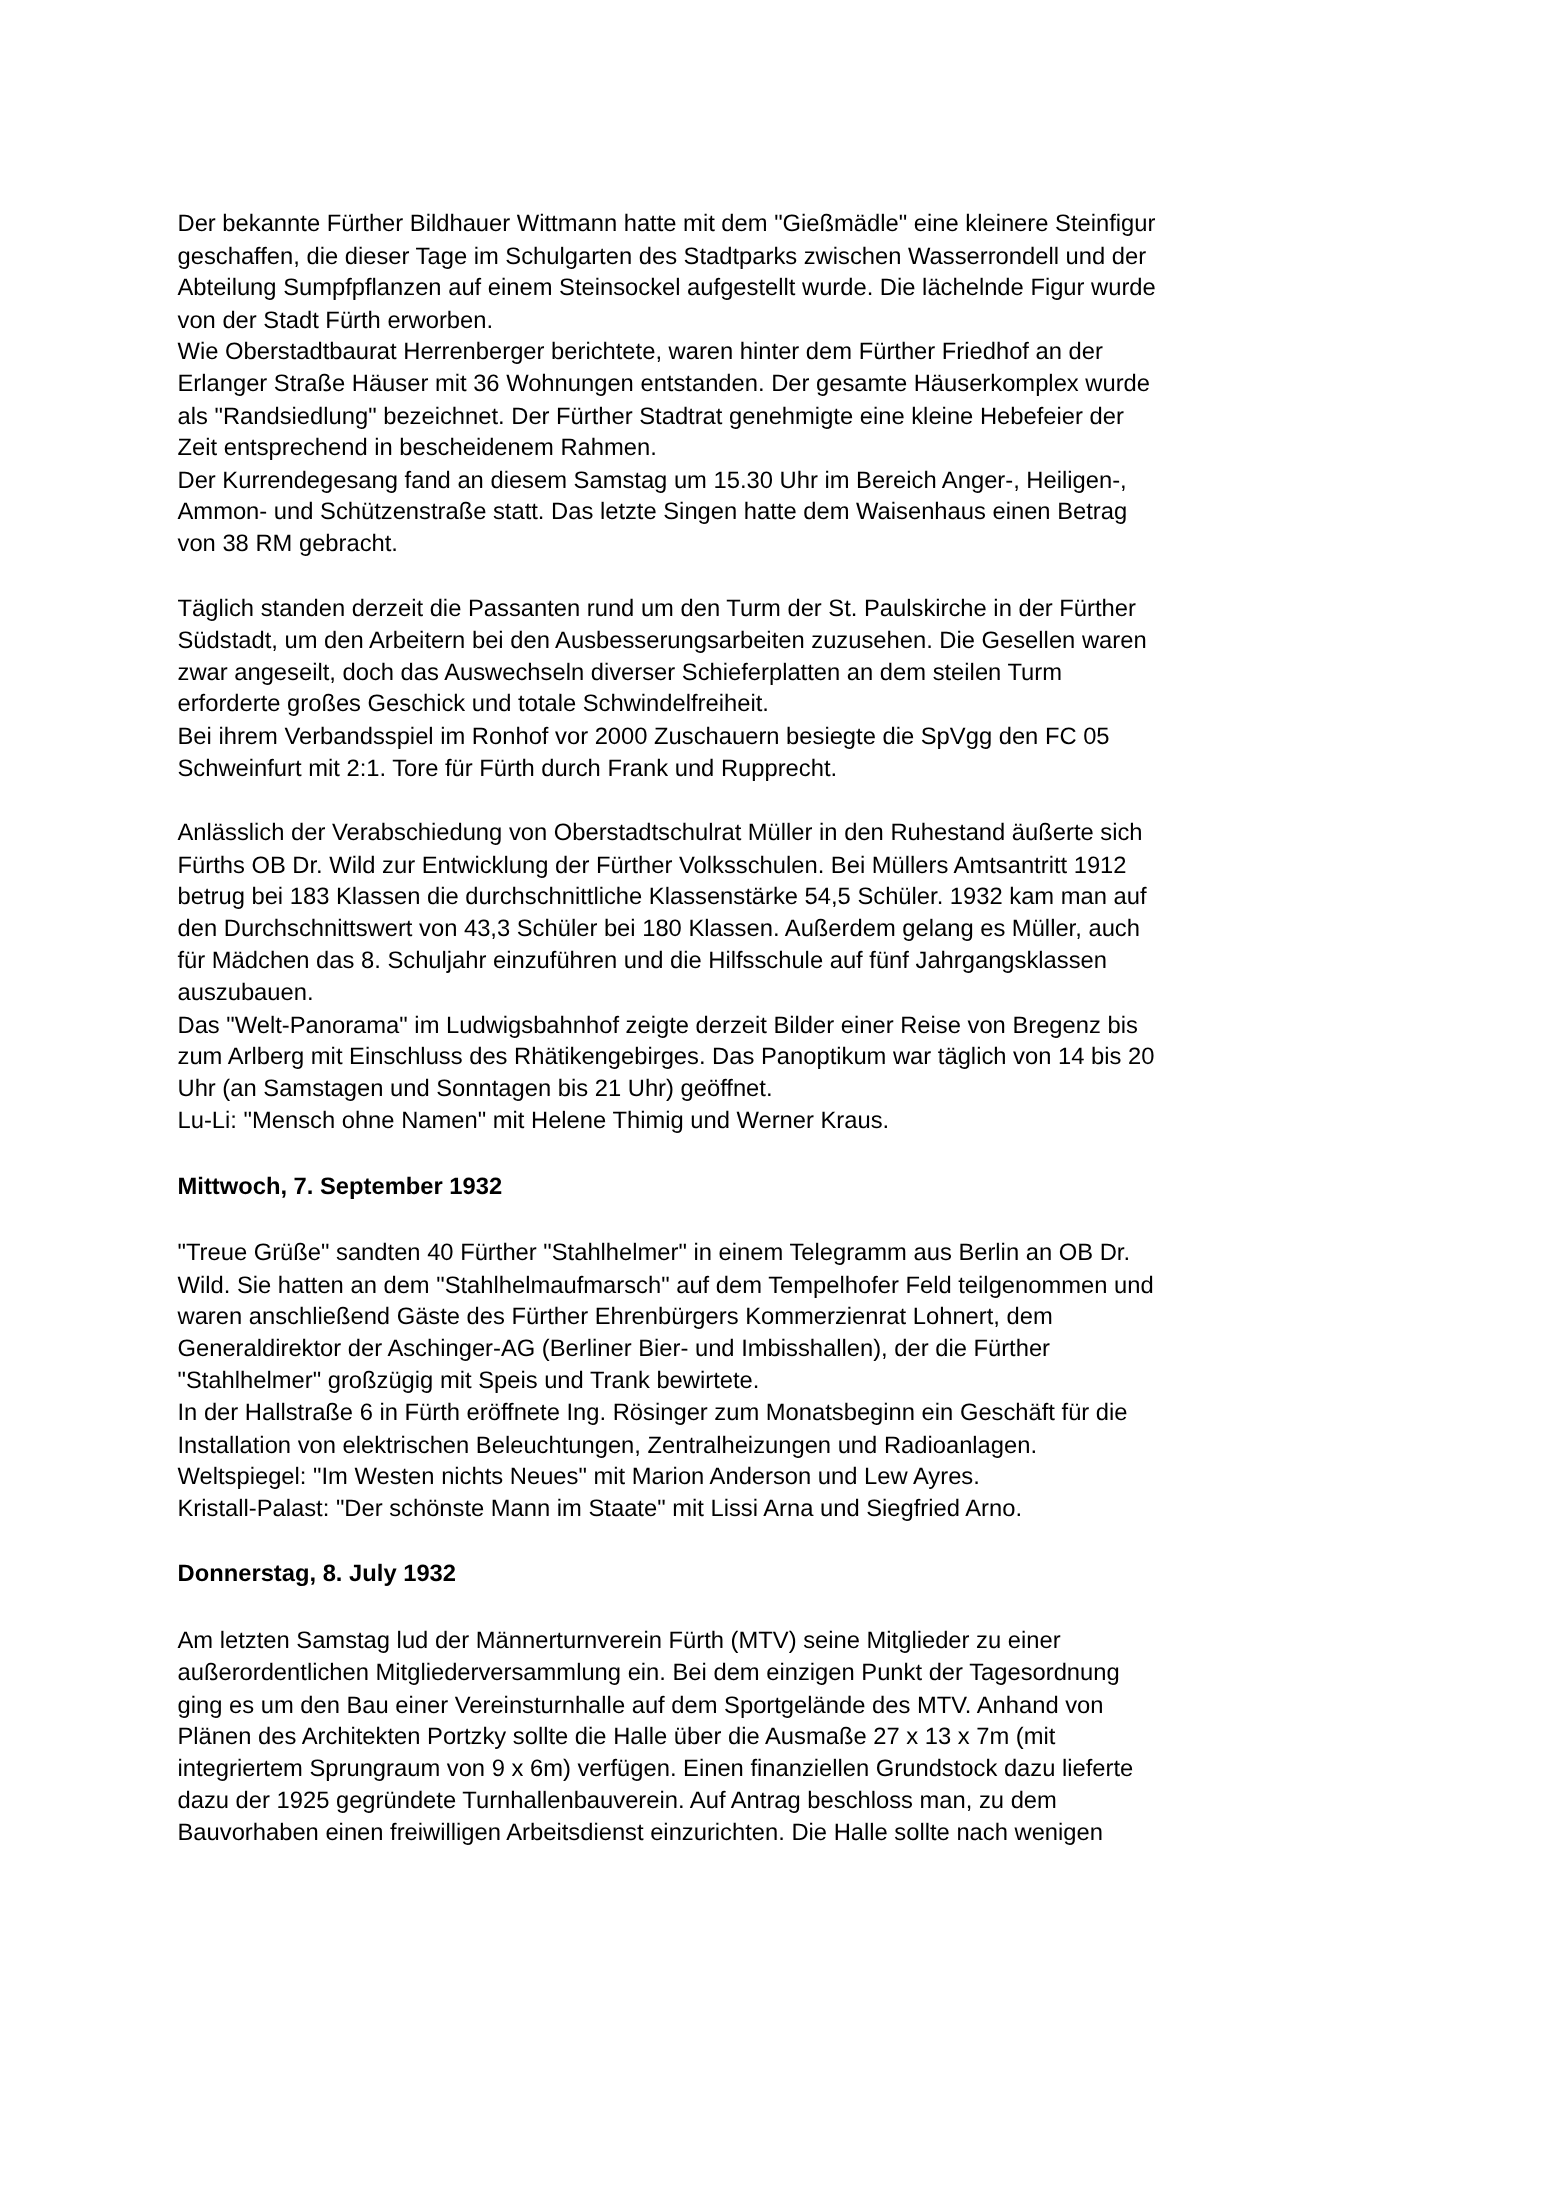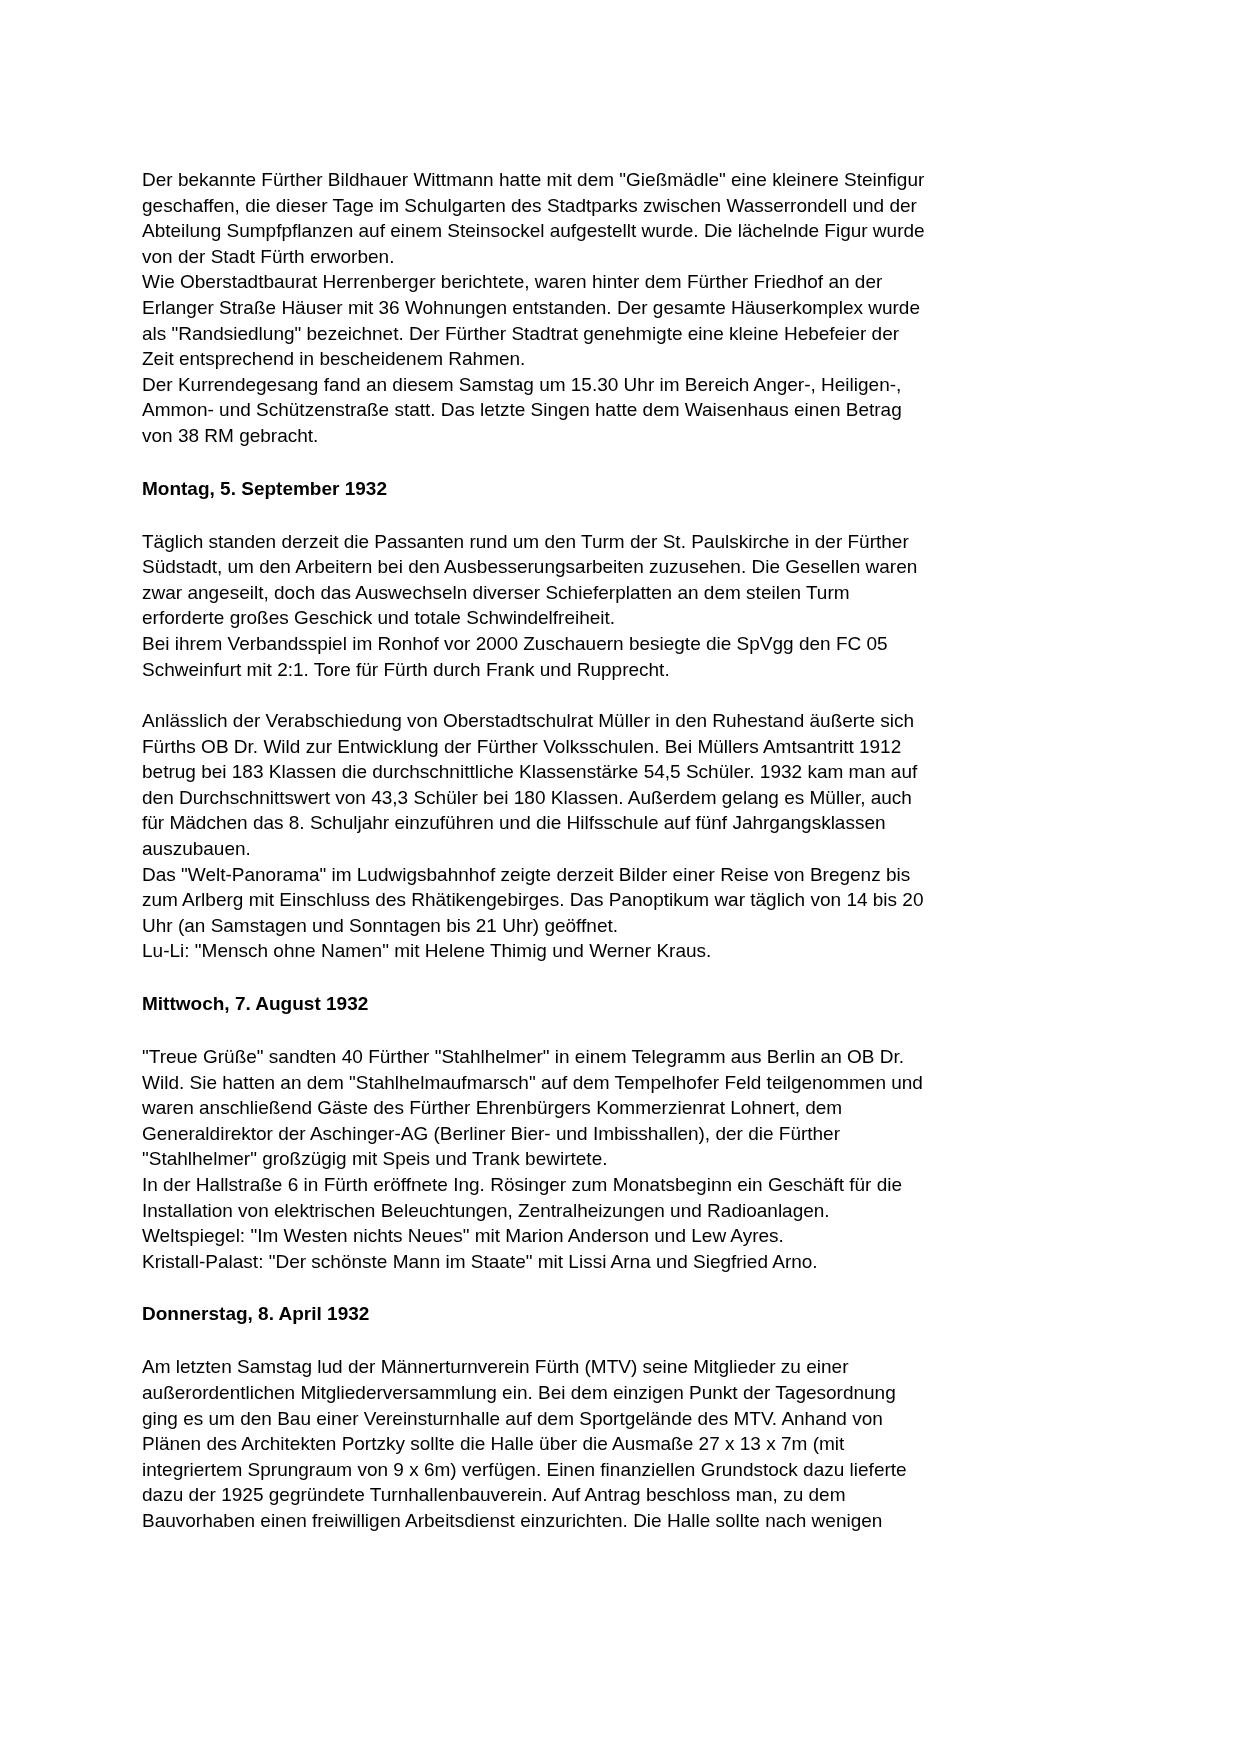--- a/index.html
+++ b/index.html
@@ -47,7 +47,6 @@
 Der Kurrendegesang fand an diesem Samstag um 15.30 Uhr im Bereich Anger-, Heiligen-,
 Ammon- und Schützenstraße statt. Das letzte Singen hatte dem Waisenhaus einen Betrag
 von 38 RM gebracht.</div>
-  <div class="head">Montag, 5. September 1932</div>
   <div class="para">Täglich standen derzeit die Passanten rund um den Turm der St. Paulskirche in der Fürther
 Südstadt, um den Arbeitern bei den Ausbesserungsarbeiten zuzusehen. Die Gesellen waren
 zwar angeseilt, doch das Auswechseln diverser Schieferplatten an dem steilen Turm

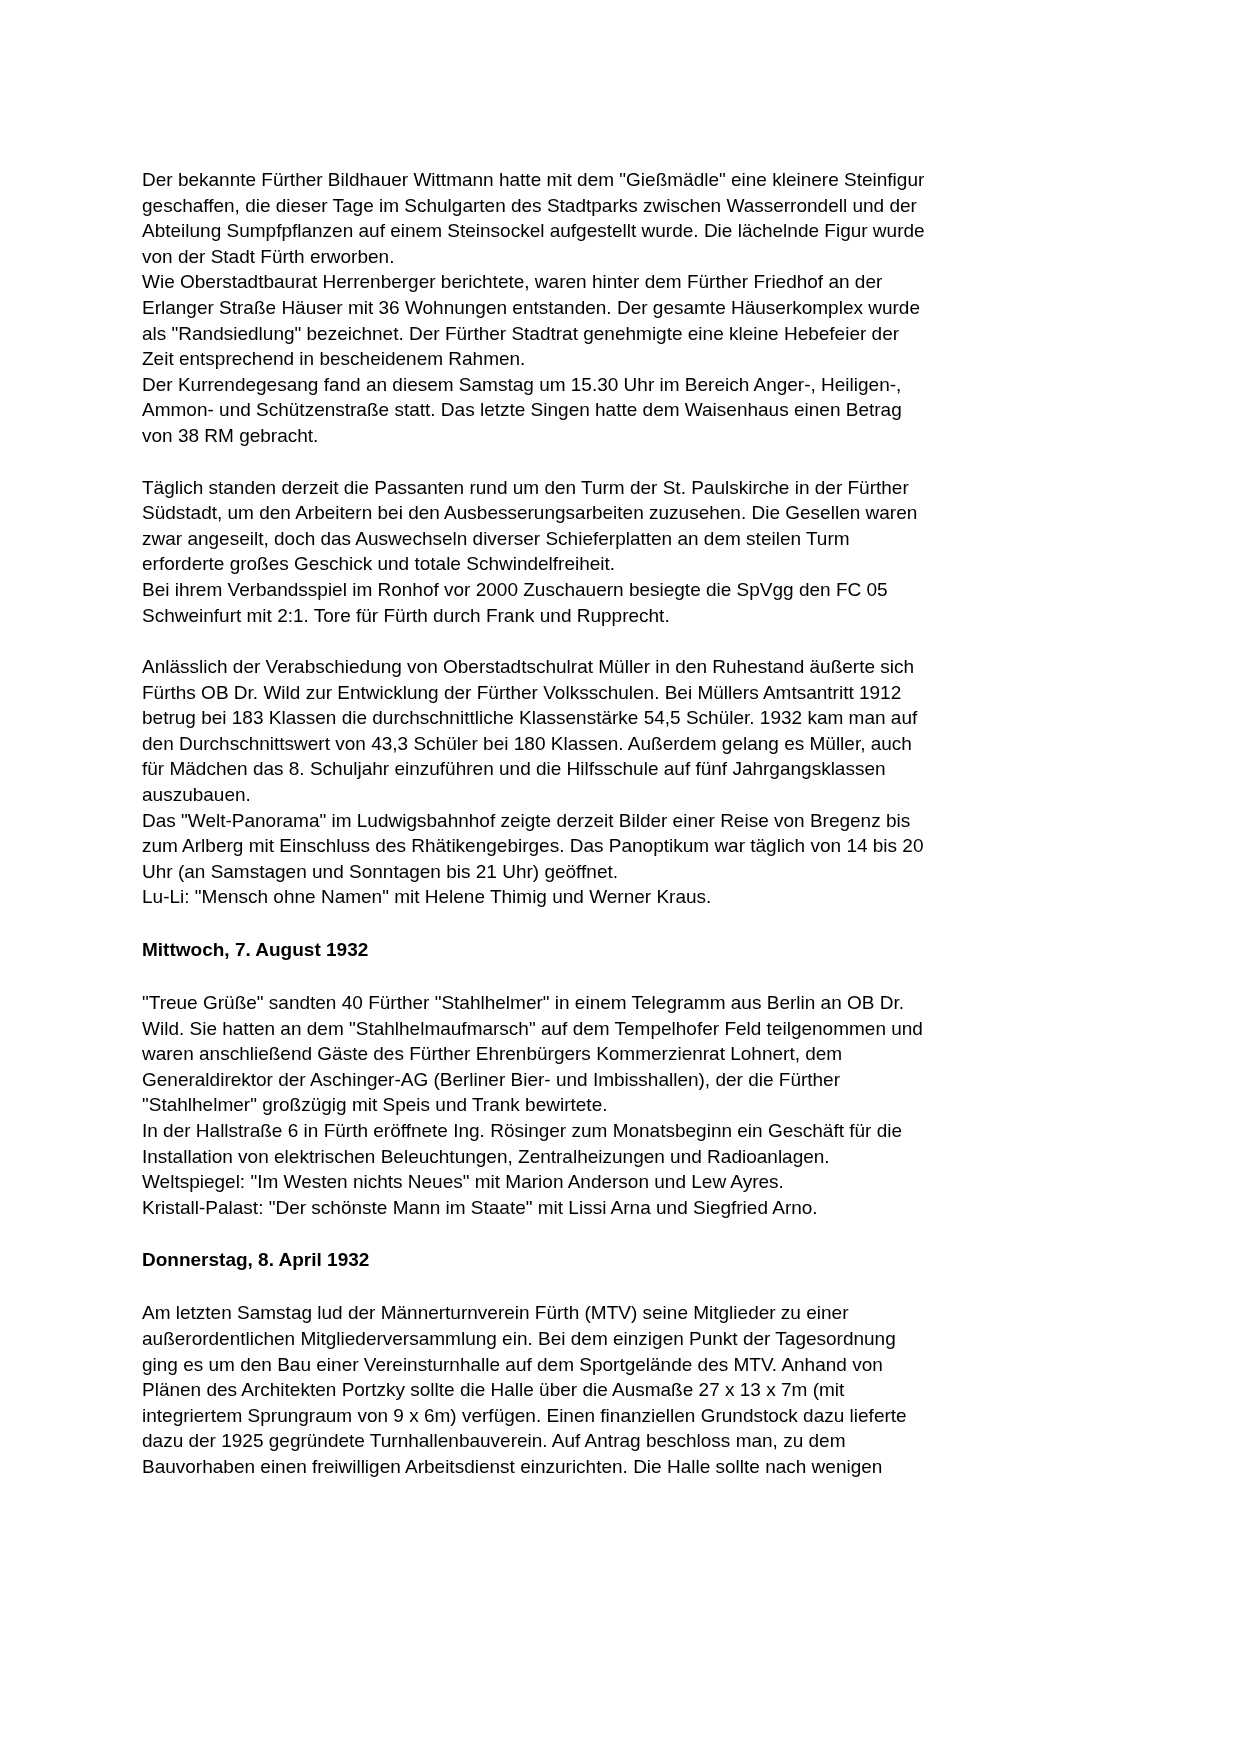--- a/index.html
+++ b/index.html
@@ -63,7 +63,7 @@
 zum Arlberg mit Einschluss des Rhätikengebirges. Das Panoptikum war täglich von 14 bis 20
 Uhr (an Samstagen und Sonntagen bis 21 Uhr) geöffnet.
 Lu-Li: "Mensch ohne Namen" mit Helene Thimig und Werner Kraus.</div>
-  <div class="head">Mittwoch, 7. August 1932</div>
+  <div class="head">Mittwoch, 7. September 1932</div>
   <div class="para">"Treue Grüße" sandten 40 Fürther "Stahlhelmer" in einem Telegramm aus Berlin an OB Dr.
 Wild. Sie hatten an dem "Stahlhelmaufmarsch" auf dem Tempelhofer Feld teilgenommen und
 waren anschließend Gäste des Fürther Ehrenbürgers Kommerzienrat Lohnert, dem

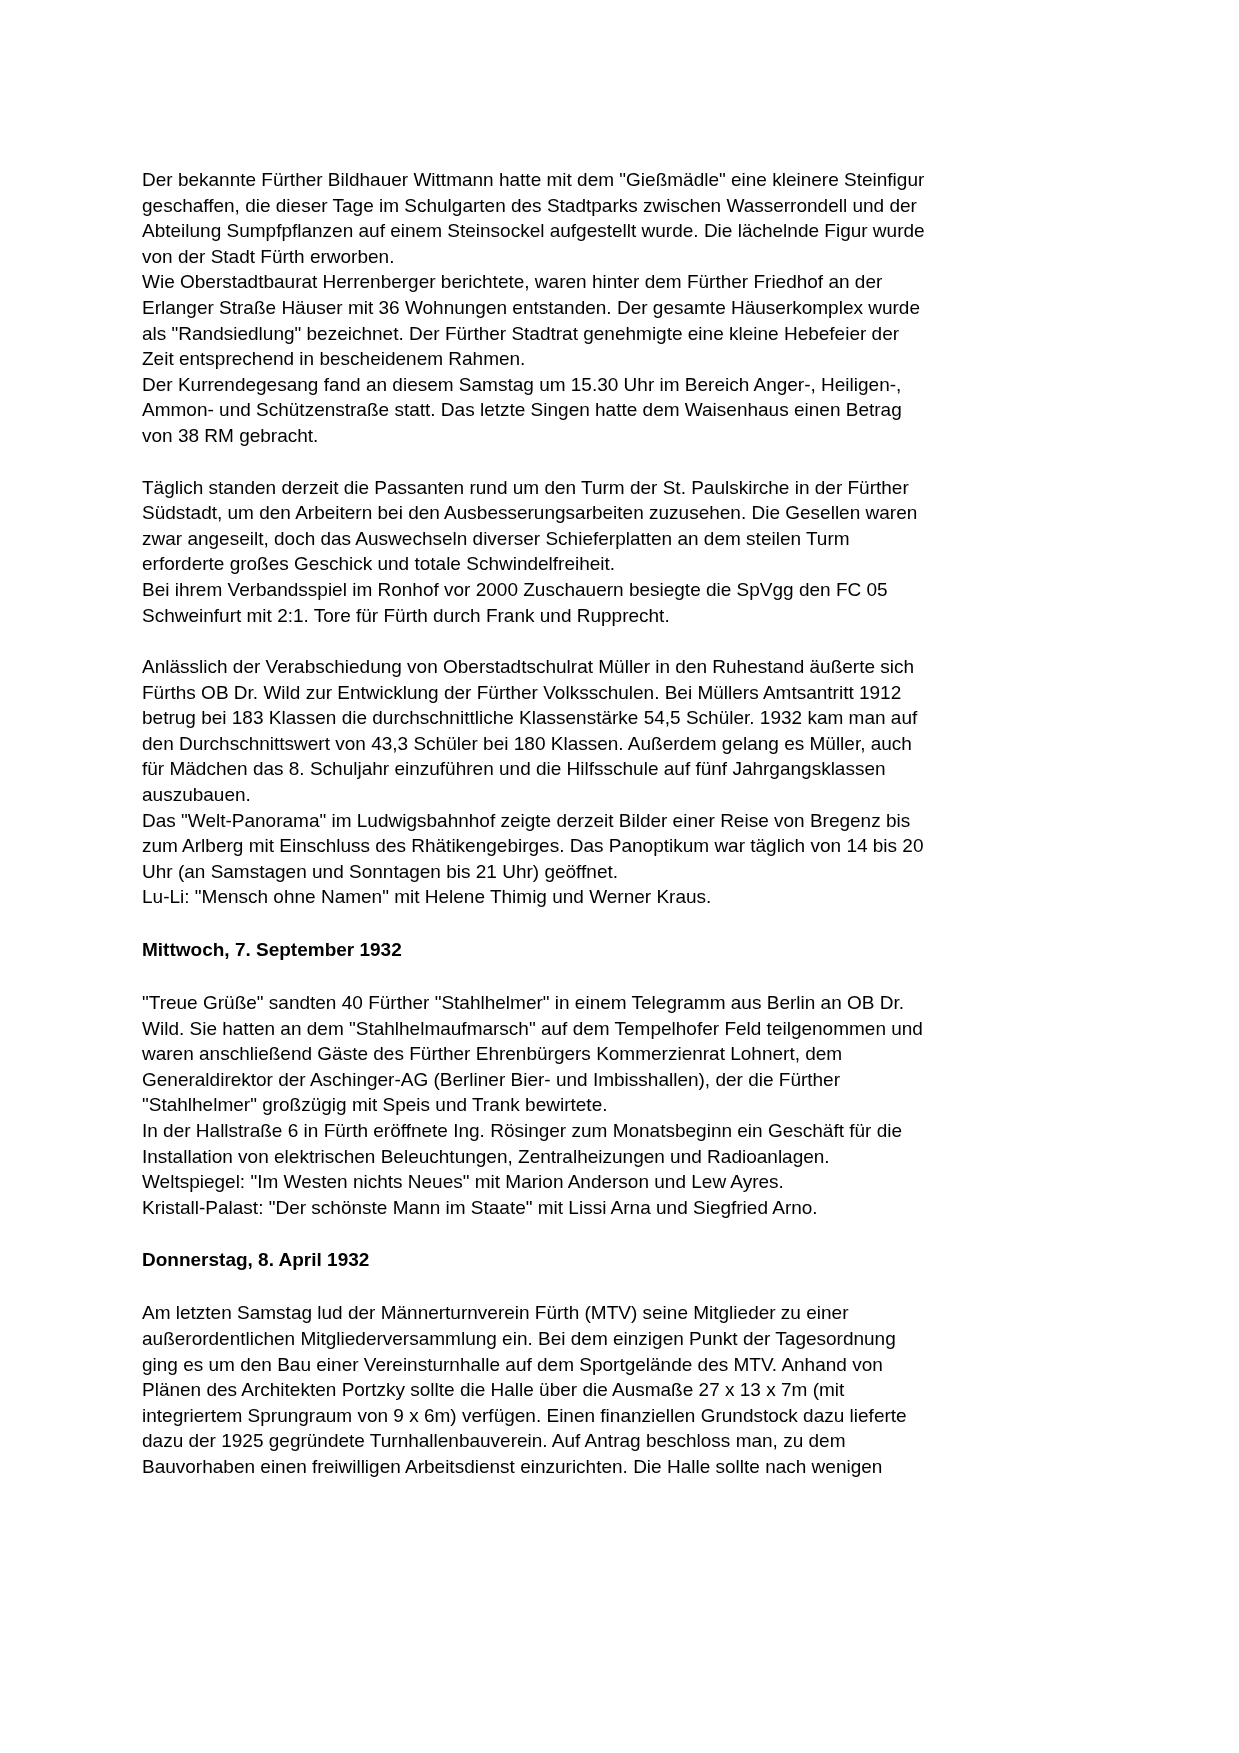--- a/index.html
+++ b/index.html
@@ -73,7 +73,7 @@
 Installation von elektrischen Beleuchtungen, Zentralheizungen und Radioanlagen.
 Weltspiegel: "Im Westen nichts Neues" mit Marion Anderson und Lew Ayres.
 Kristall-Palast: "Der schönste Mann im Staate" mit Lissi Arna und Siegfried Arno.</div>
-  <div class="head">Donnerstag, 8. April 1932</div>
+  <div class="head">Donnerstag, 8. July 1932</div>
   <div class="para">Am letzten Samstag lud der Männerturnverein Fürth (MTV) seine Mitglieder zu einer
 außerordentlichen Mitgliederversammlung ein. Bei dem einzigen Punkt der Tagesordnung
 ging es um den Bau einer Vereinsturnhalle auf dem Sportgelände des MTV. Anhand von

